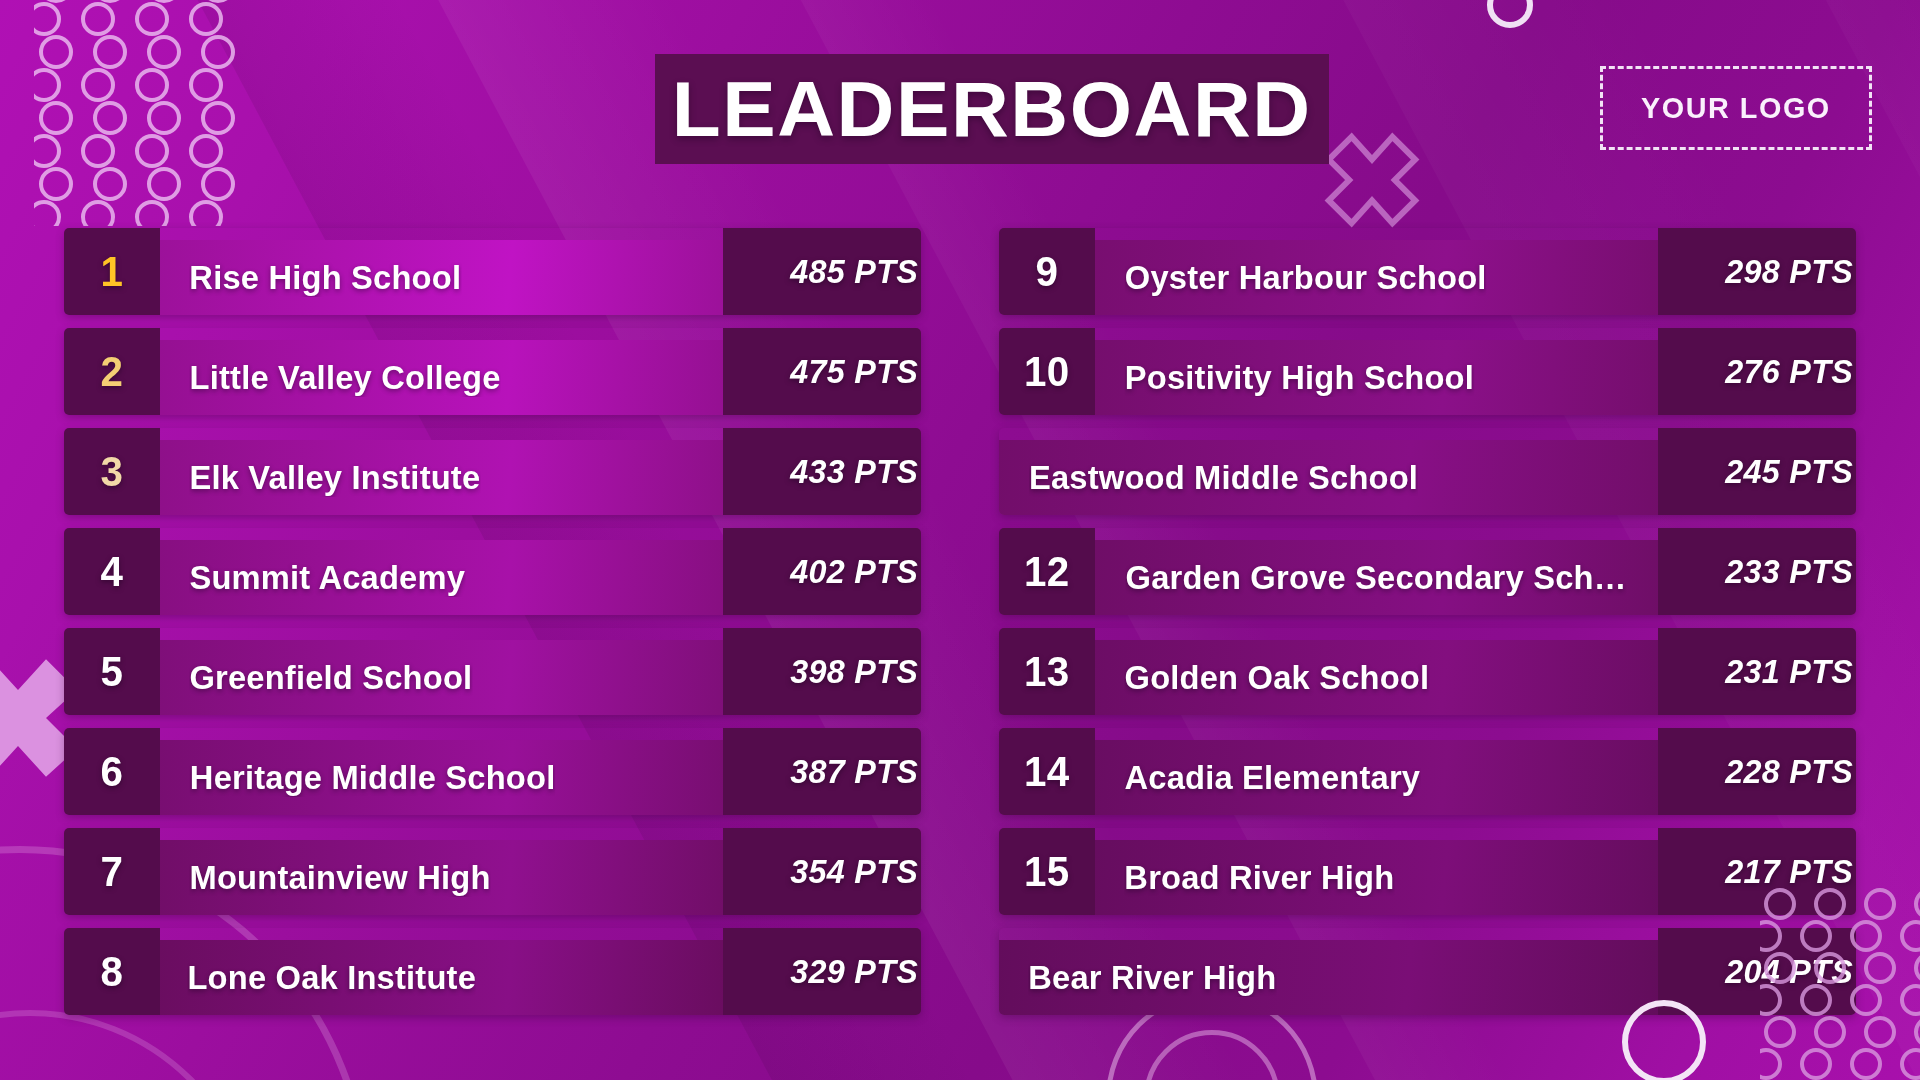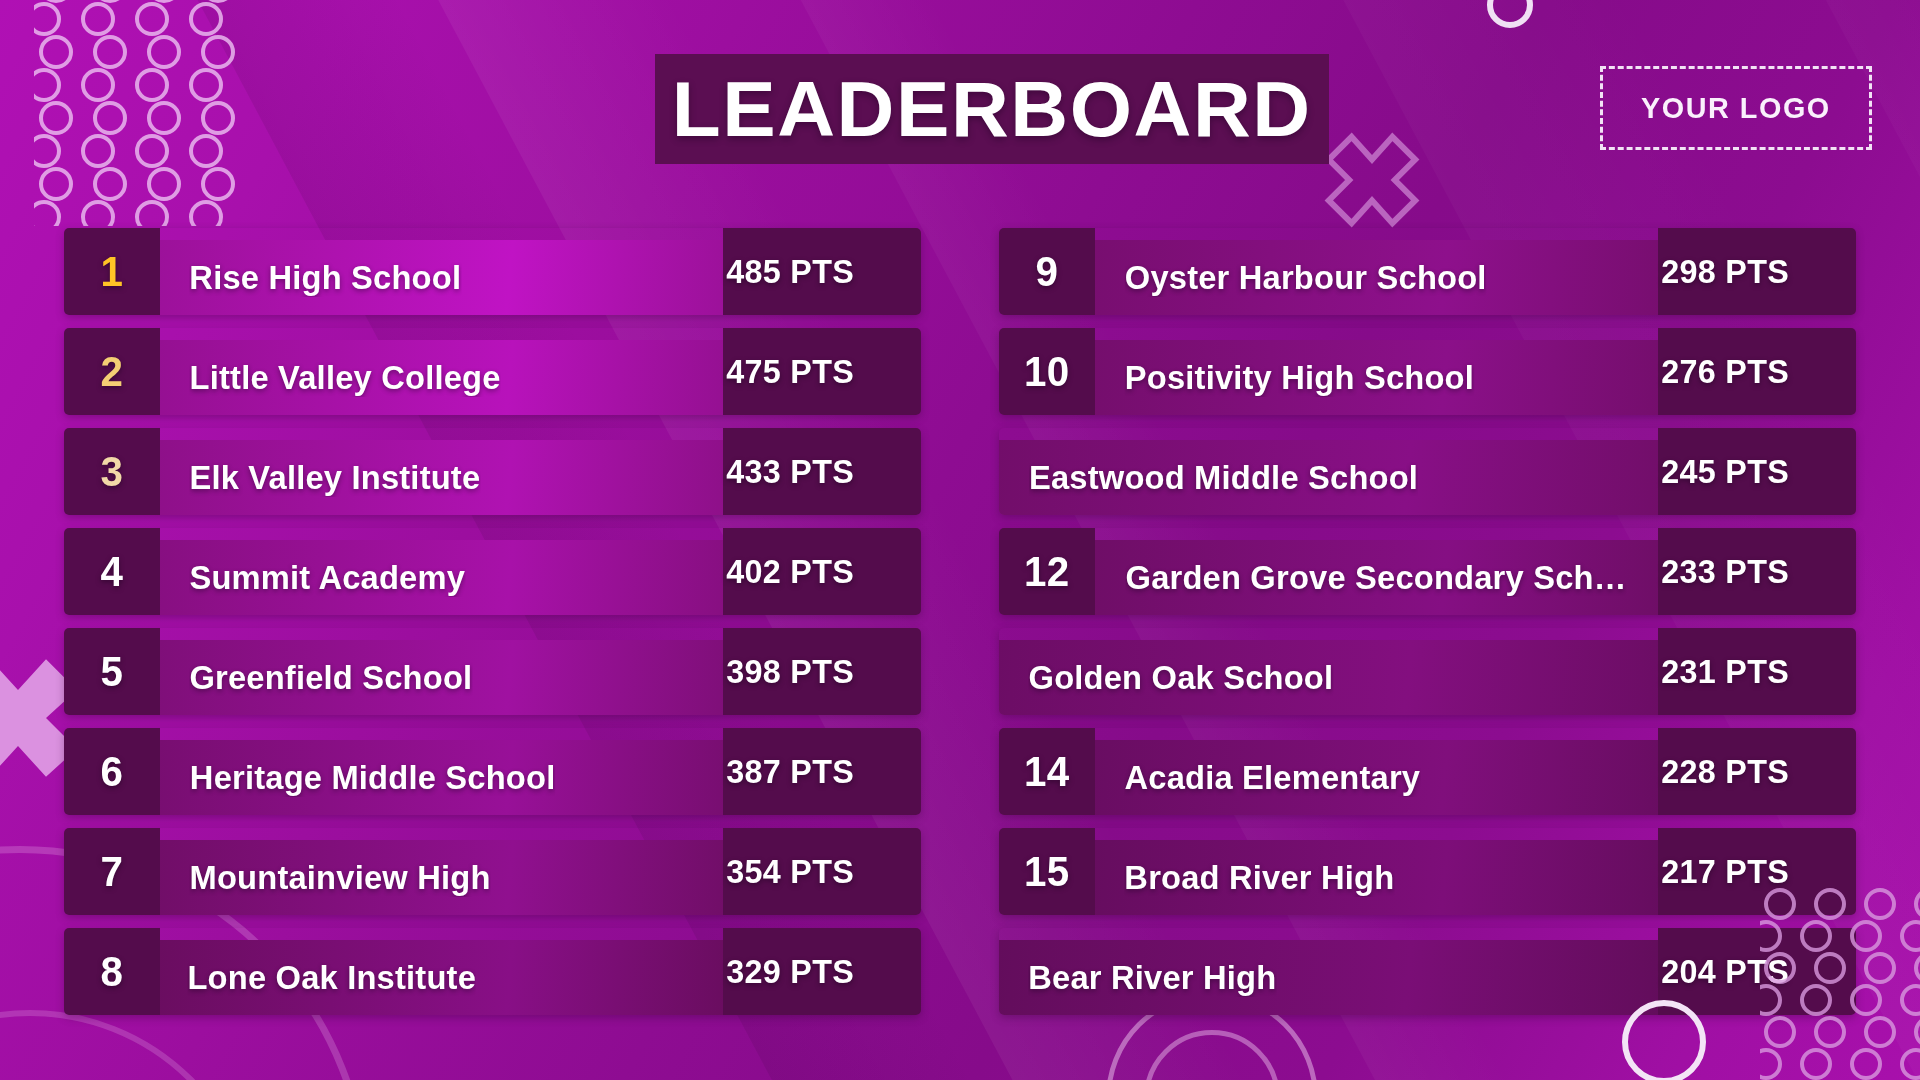--- a/index.html
+++ b/index.html
@@ -198,8 +198,9 @@
     flex: 0 0 198px;
     display: flex;
     align-items: center;
-    justify-content: flex-start;
+    justify-content: flex-end;
     background: #540C4C;
+    font-style: italic;
   }
   .pts-text {
     font-family: "Liberation Sans Narrow", "Liberation Sans", sans-serif;

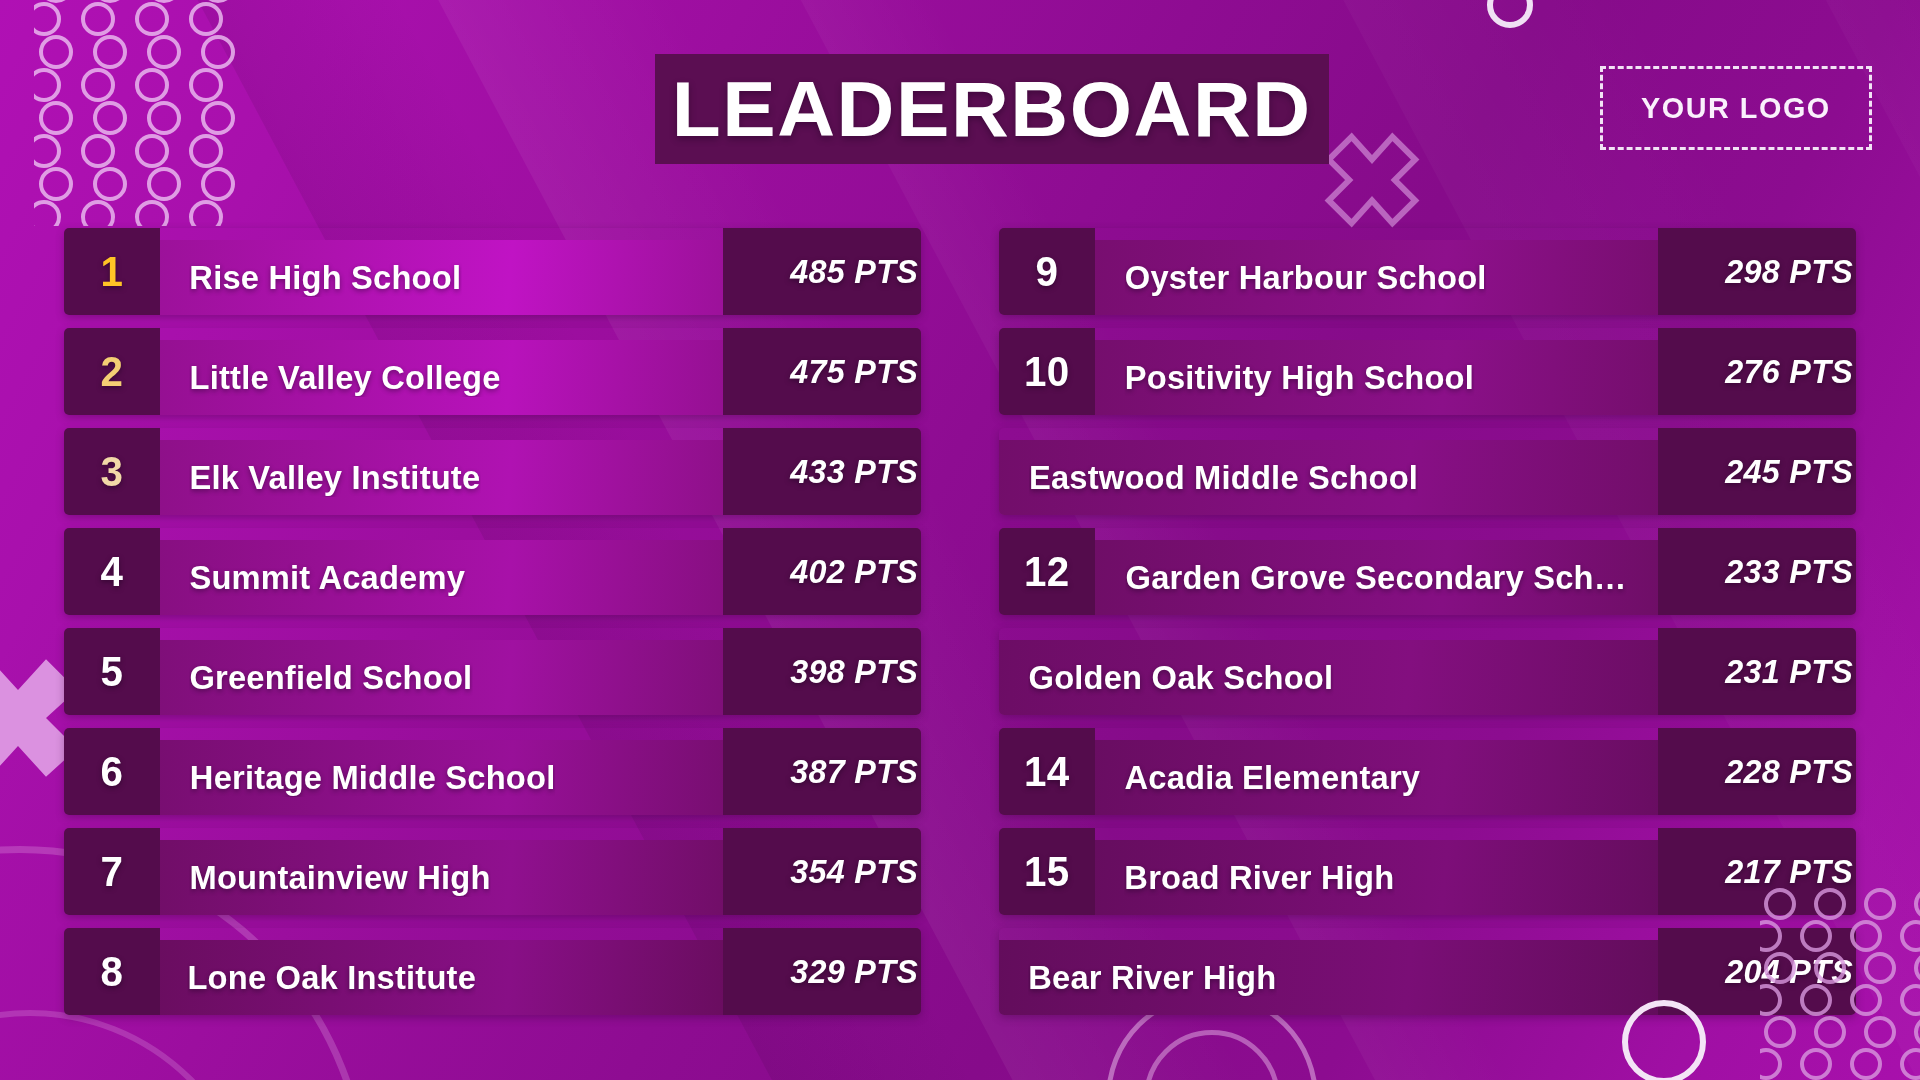--- a/index.html
+++ b/index.html
@@ -443,6 +443,9 @@
           </div>
         </div>
         <div class="row">
+          <div class="rank-cell">
+            <span class="rank-num">13</span>
+          </div>
           <div class="name-cell" style="background: linear-gradient(95deg, rgb(108, 13, 101) 0%, rgb(131, 15, 127) 62%, rgb(108, 13, 101) 100%);">
             <span class="name-text">Golden Oak School</span>
           </div>

